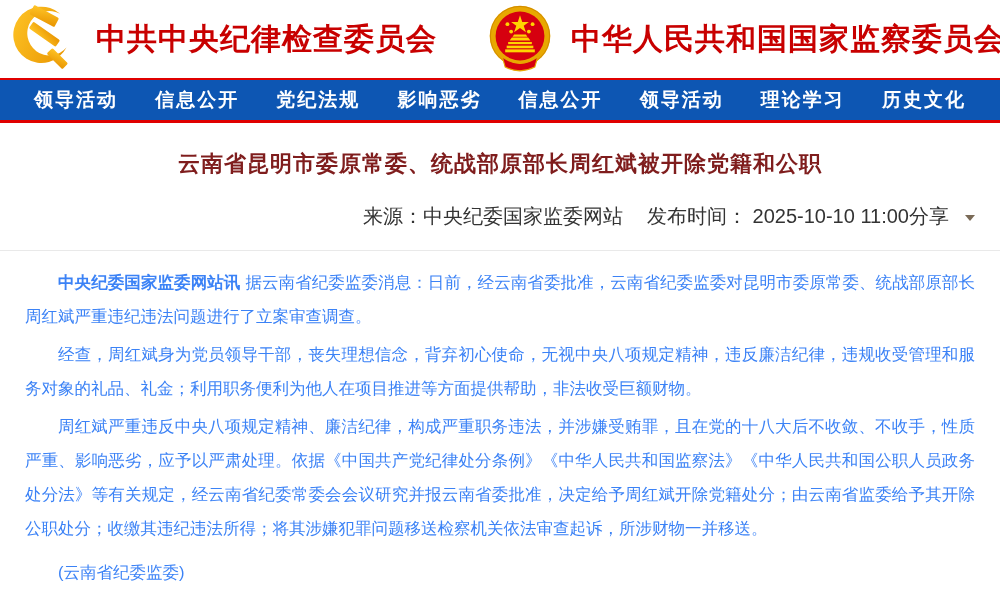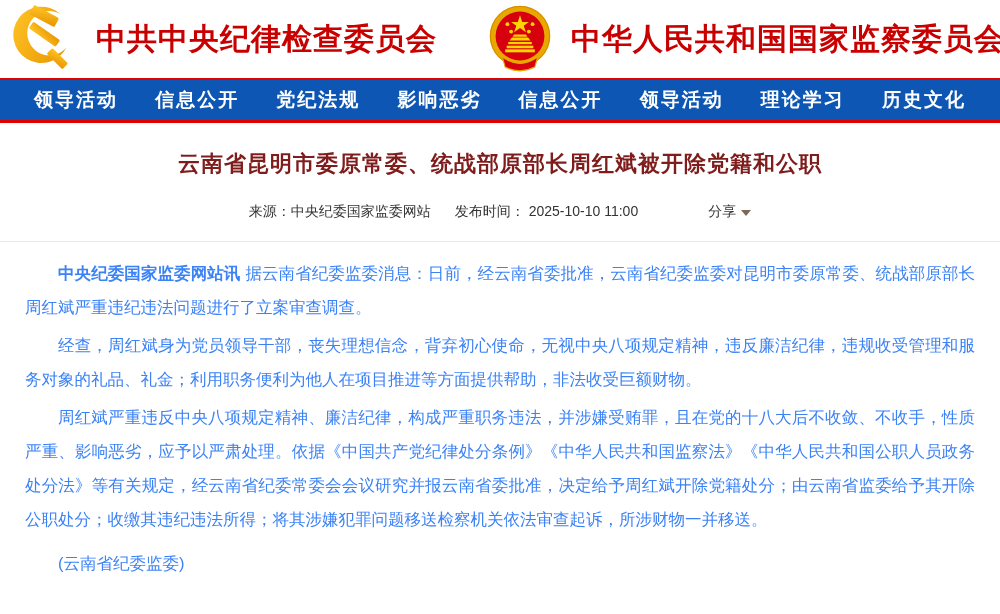--- a/index.html
+++ b/index.html
@@ -31,8 +31,8 @@
   .article { padding:0 25px; }
   .article-title { text-align:center; color:#7f1d1d; font-size:22px; font-weight:bold;
     margin-top:26px; letter-spacing:1px; }
-  .meta { display:flex; justify-content:center; align-items:center; margin-top:24px;
-    font-size:14px; color:#333; }
+  .meta { display:flex; justify-content:flex-end; align-items:center; margin-top:24px;
+    font-size:20px; color:#333; }
   .meta-group { white-space:nowrap; }
   .meta-time { margin-left:24px; }
   .share { margin-left:70px; display:flex; align-items:center; cursor:pointer; }

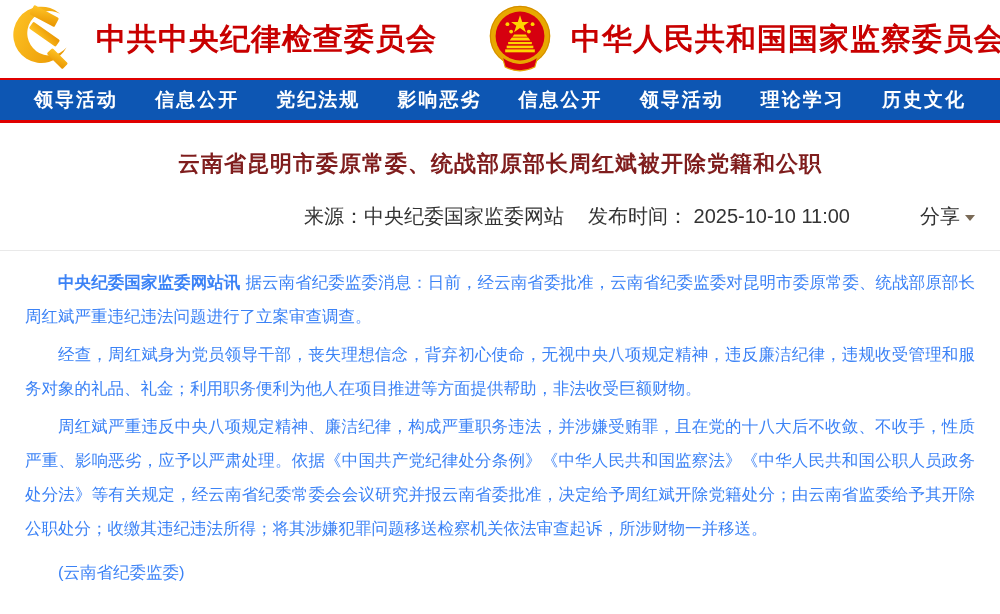--- a/index.html
+++ b/index.html
@@ -35,7 +35,7 @@
     font-size:20px; color:#333; }
   .meta-group { white-space:nowrap; }
   .meta-time { margin-left:24px; }
-  .share { margin-left:70px; display:flex; align-items:center; cursor:pointer; }
+  .share { display:flex; align-items:center; cursor:pointer;gap:11px; }
   .caret-down { width:0; height:0; border-left:5px solid transparent; border-right:5px solid transparent;
     border-top:6px solid #7a6a57; margin-left:5px; margin-top:2px; }
   .meta-divider { border:none; border-top:1px solid #e9e9e9; margin:20px -25px 0 -25px; }

